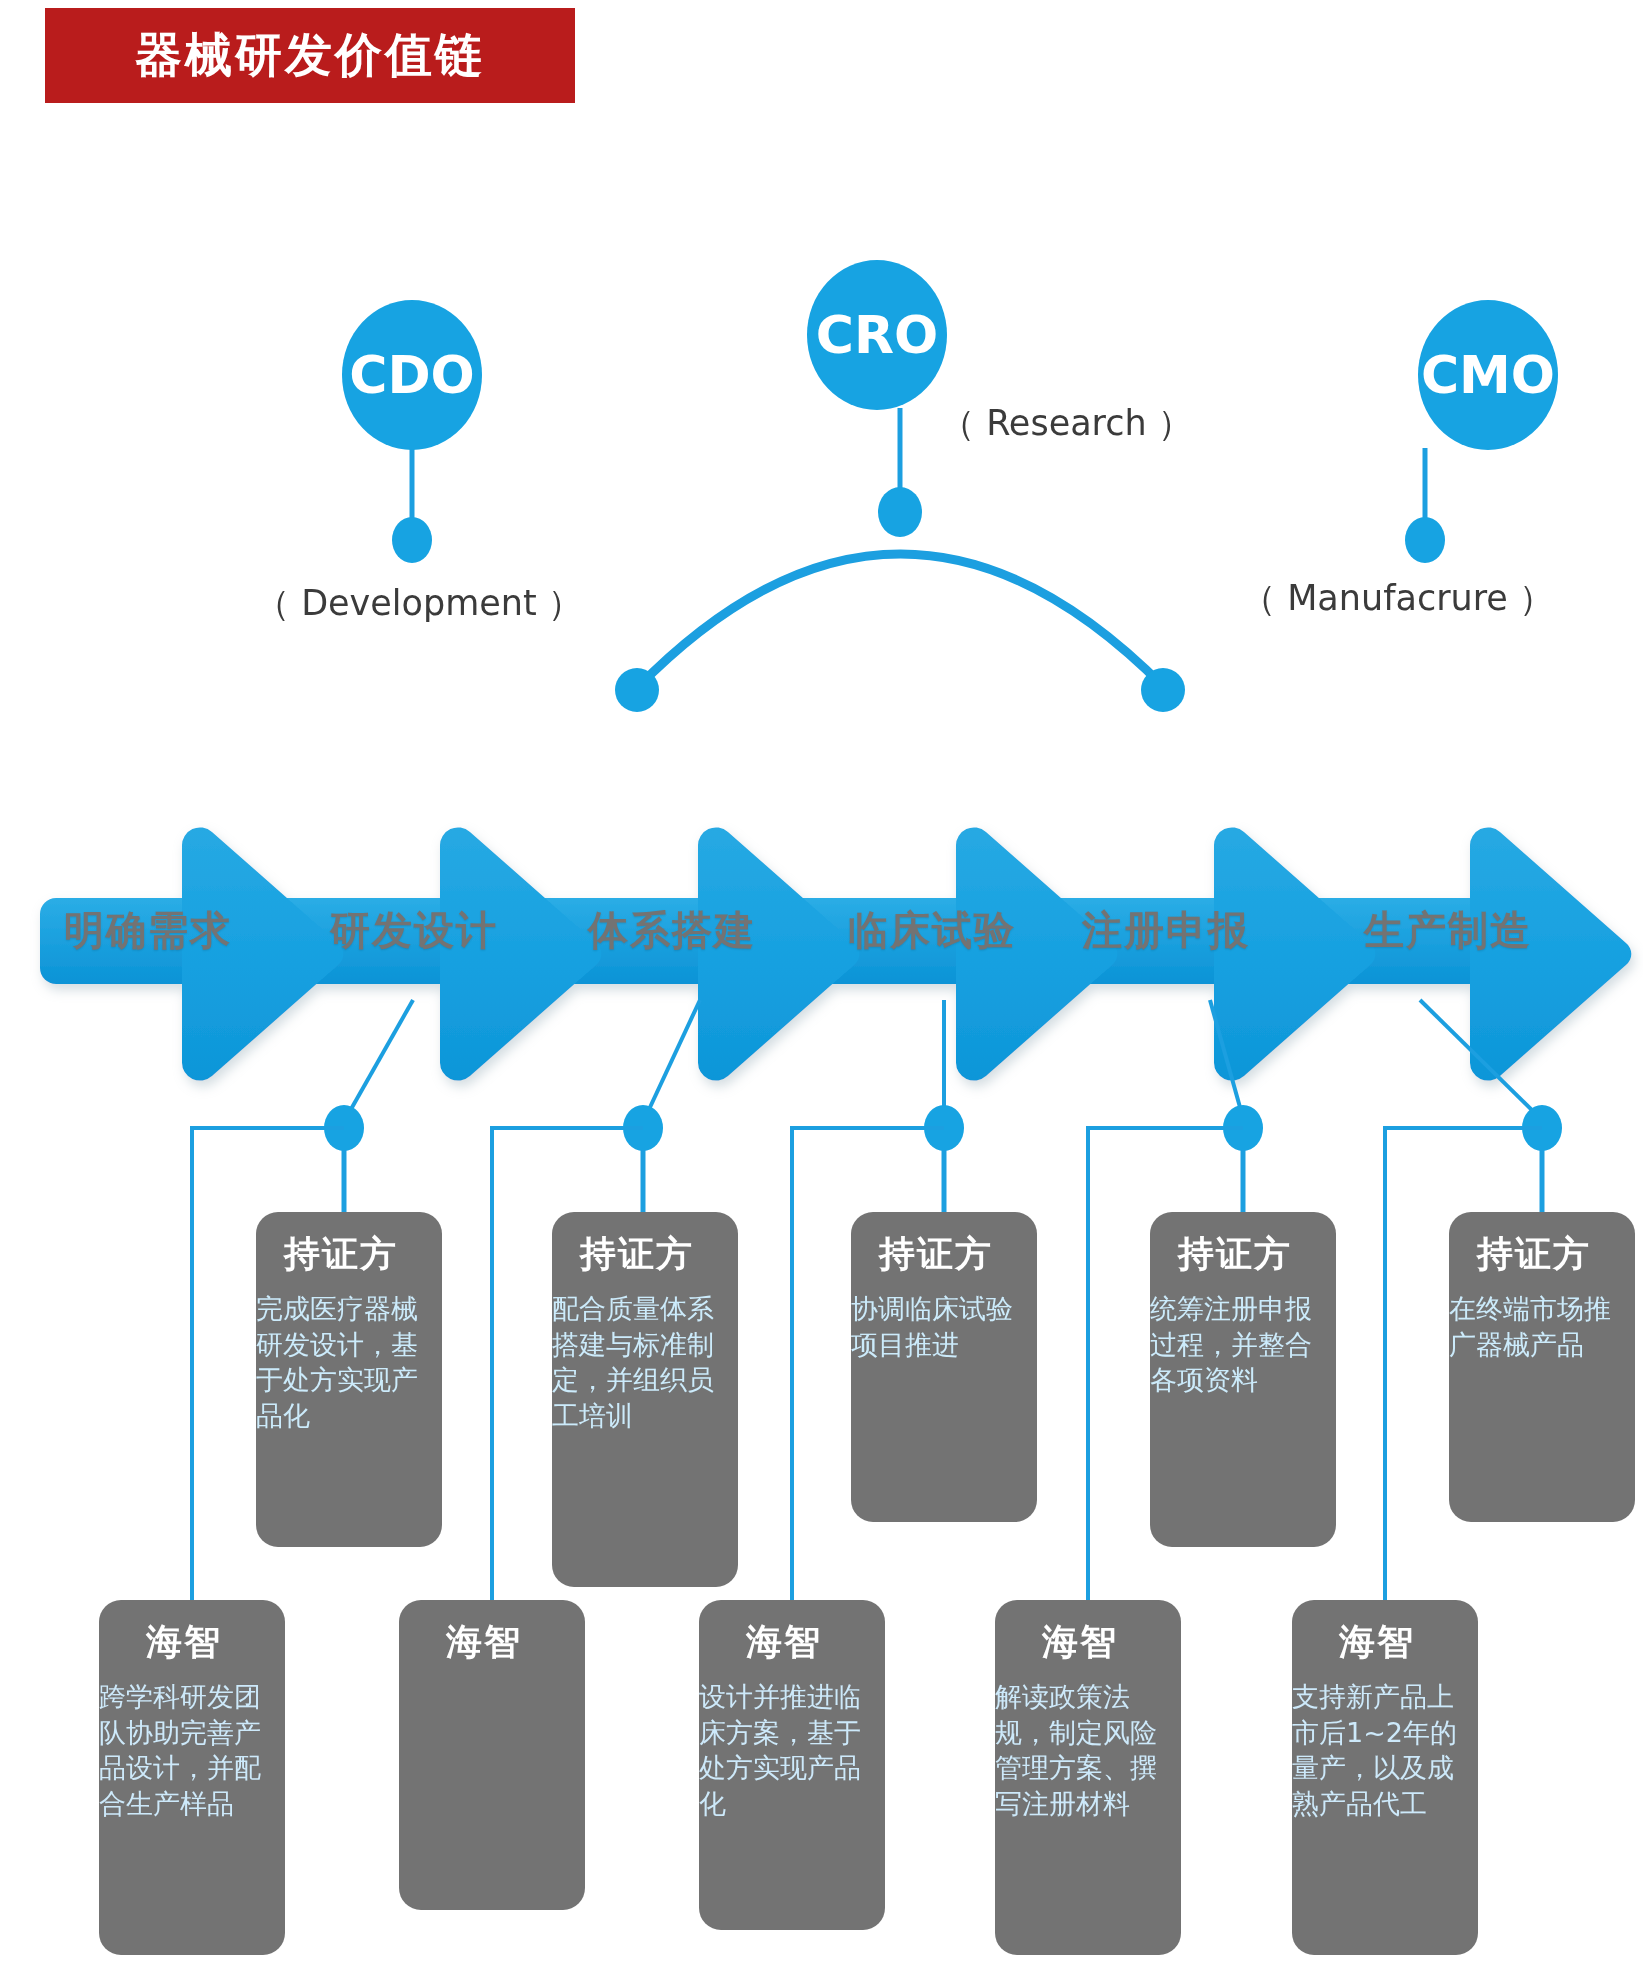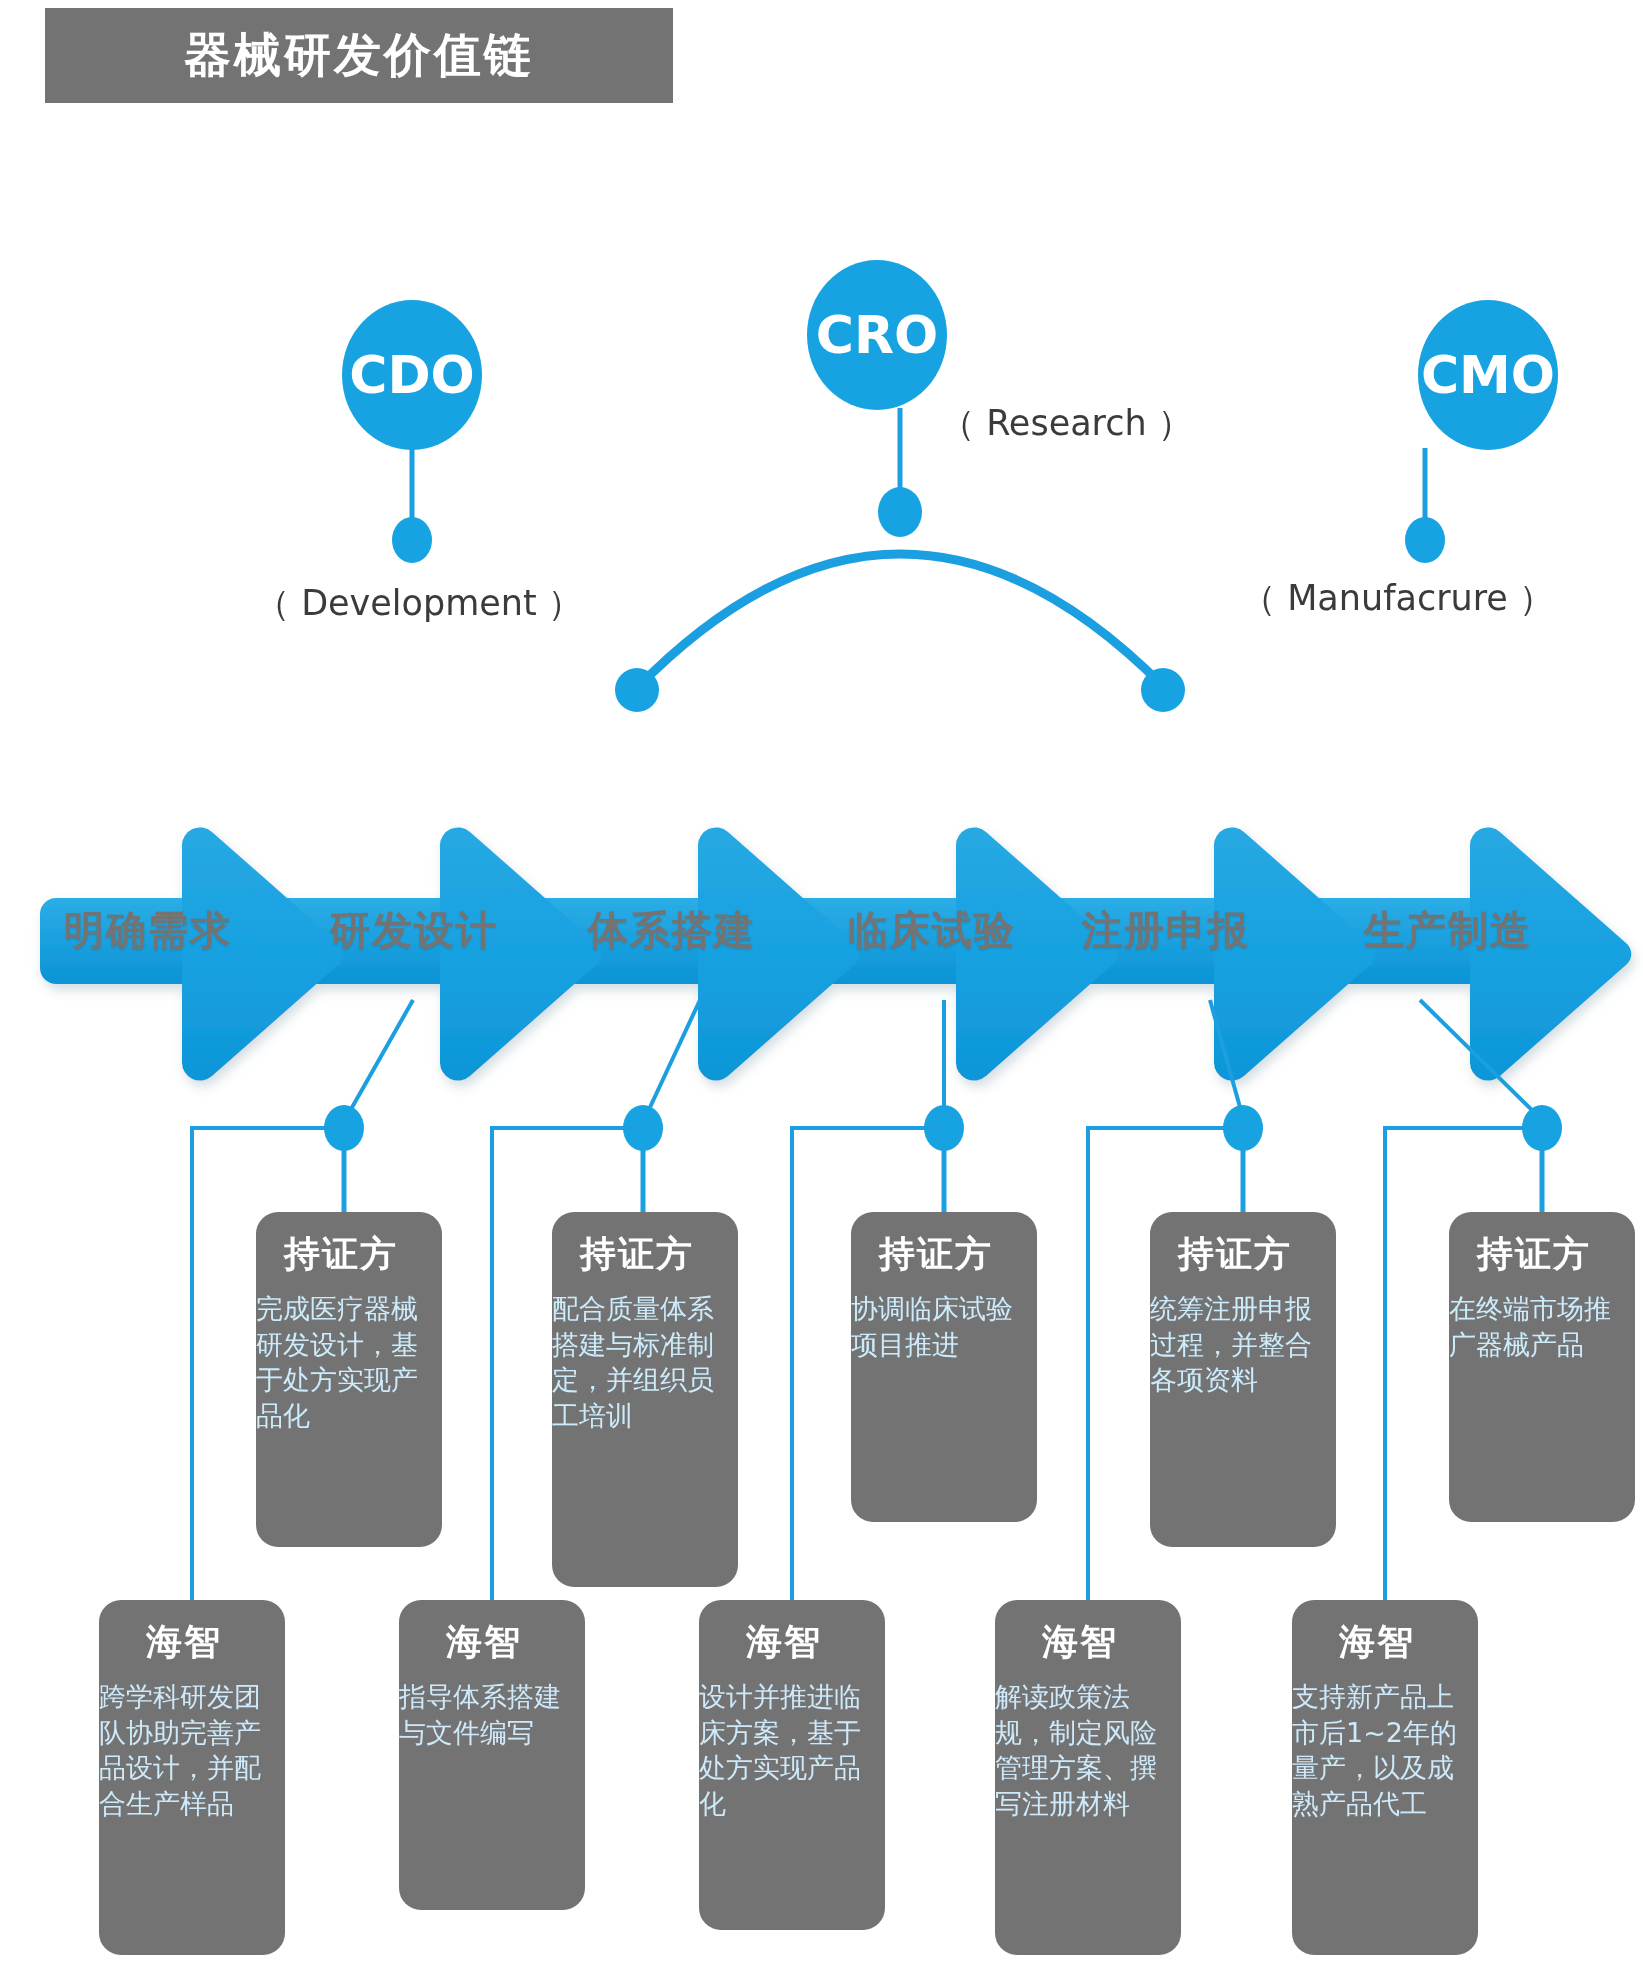--- a/index.html
+++ b/index.html
@@ -13,8 +13,8 @@
 
   
   .title-banner{
-    position:absolute;left:45px;top:8px;width:628px;height:95px;
-    background:#737373;
+    position:absolute;left:45px;top:8px;width:530px;height:95px;
+    background:#b91c1c;
     display:flex;align-items:center;justify-content:center;
   }
   .title-banner span{

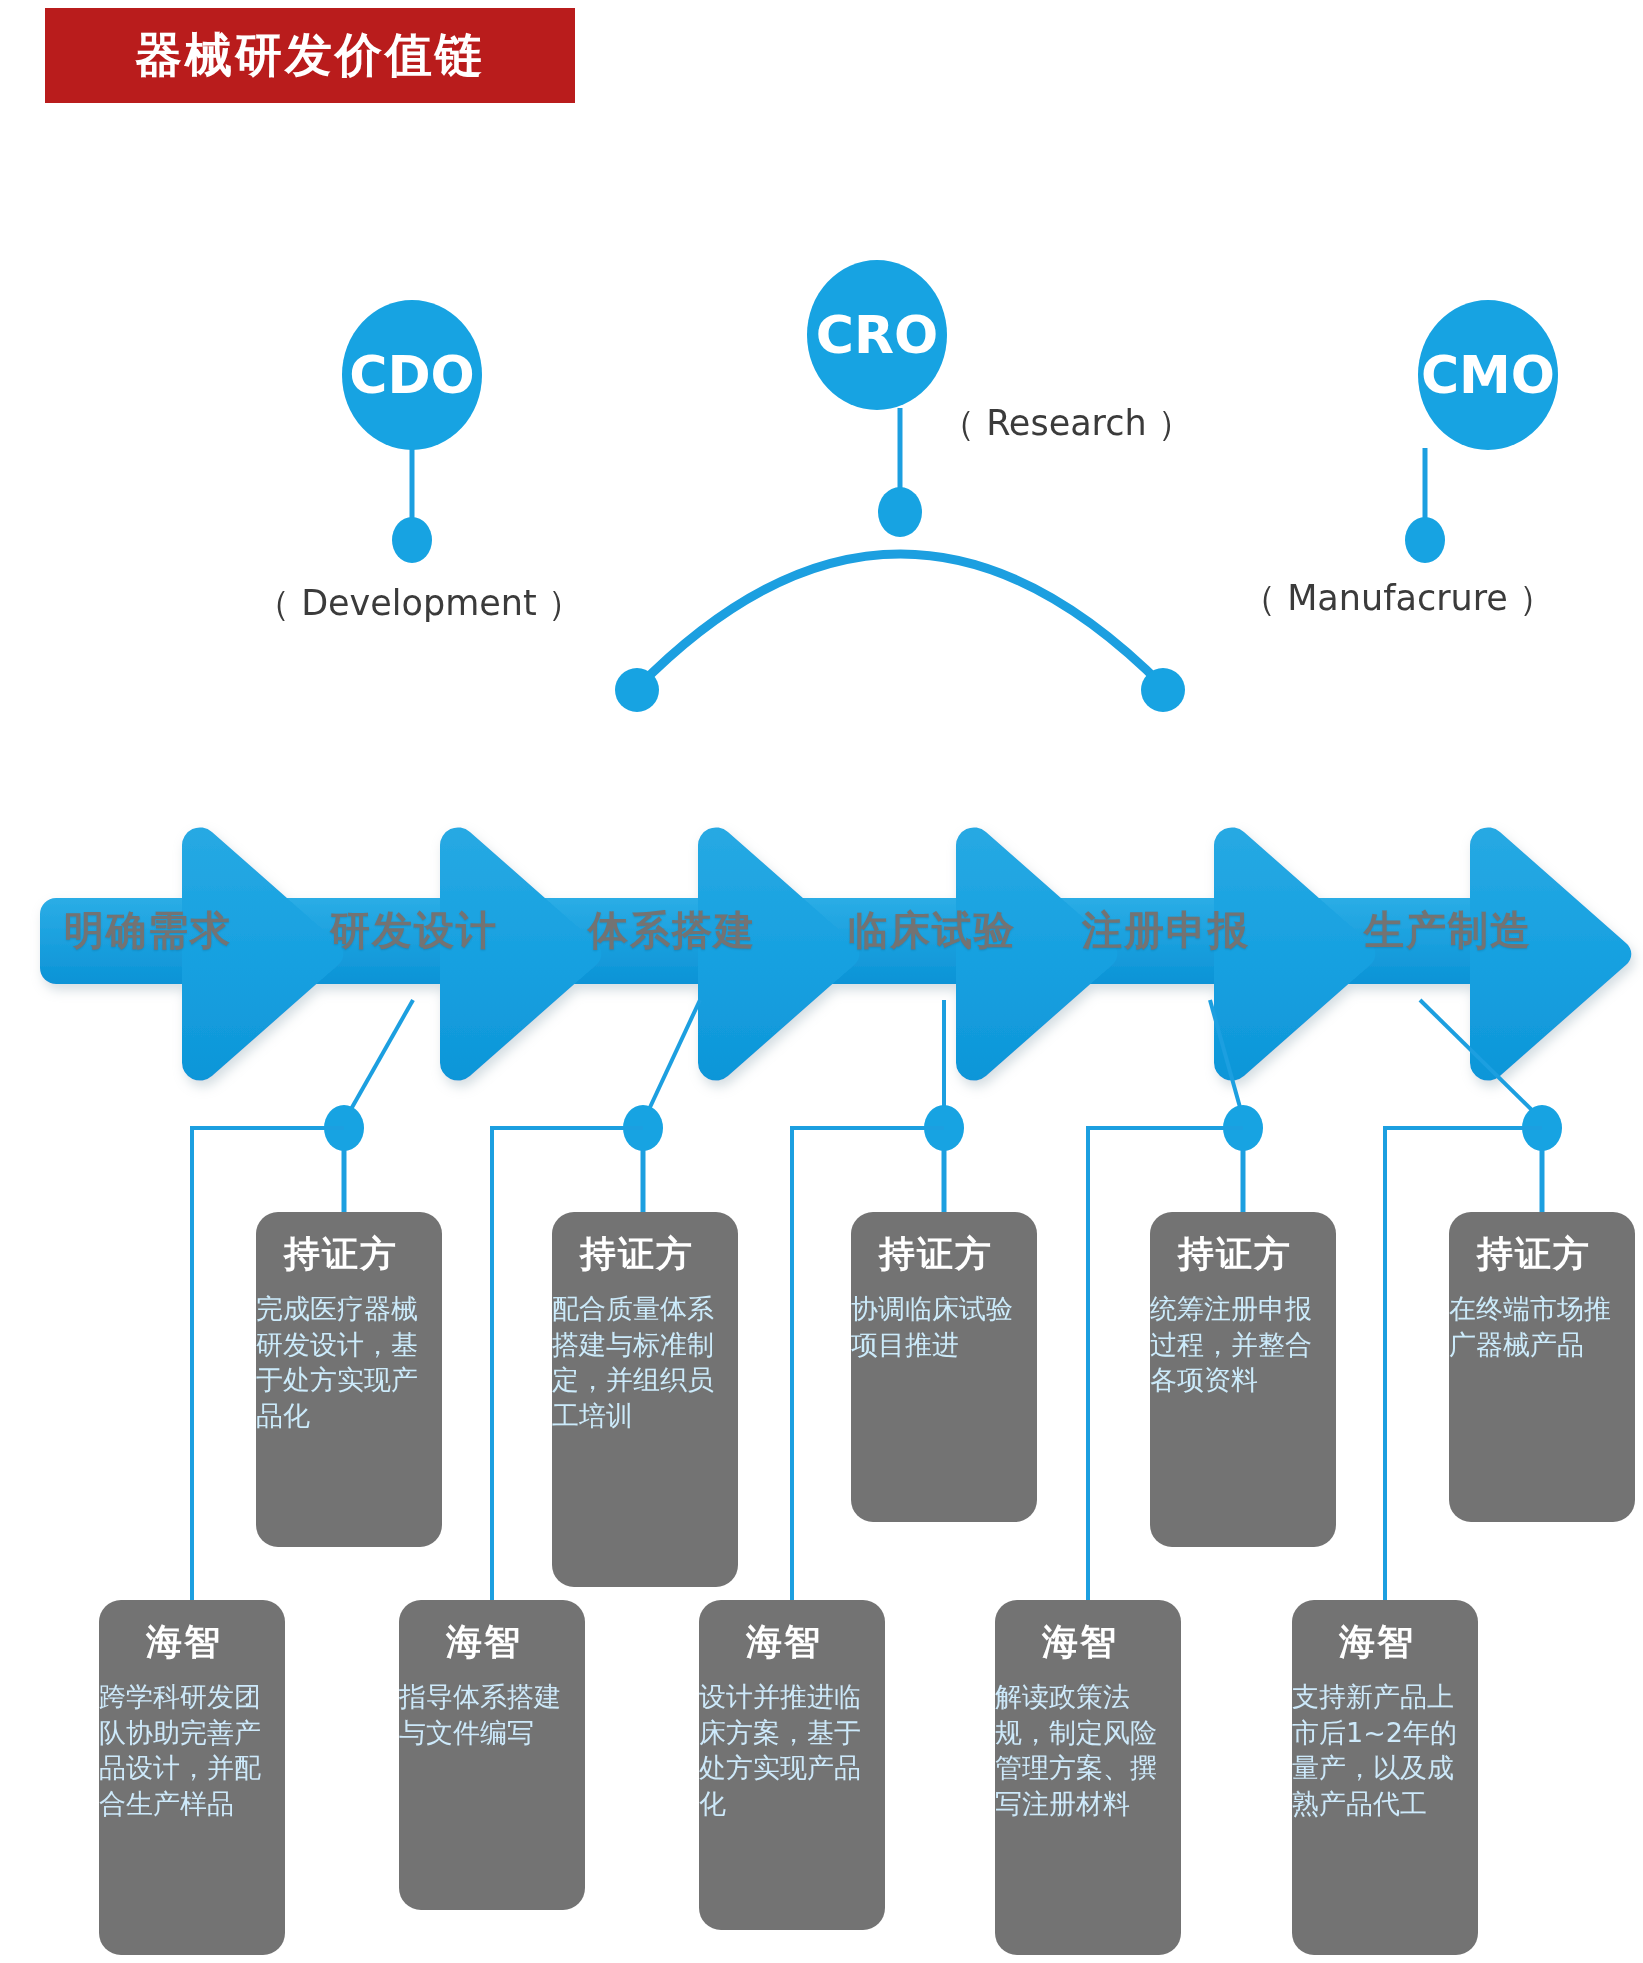--- a/index.html
+++ b/index.html
@@ -215,7 +215,6 @@
 
   <div class="card haizhi" style="left:399px;top:1600px;width:186px;height:310px;">
     <div class="card-title">海智</div>
-    <div class="card-desc">指导体系搭建与文件编写</div>
   </div>
 
   <div class="card haizhi" style="left:699px;top:1600px;width:186px;height:330px;">

